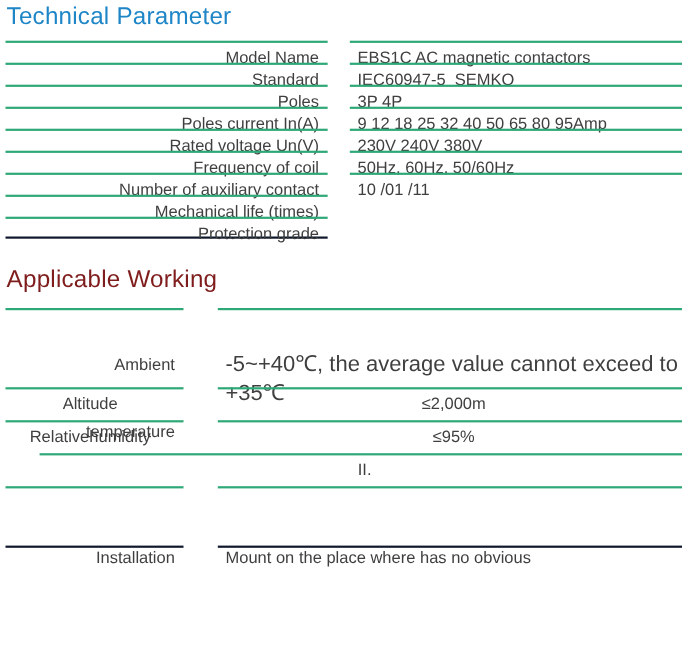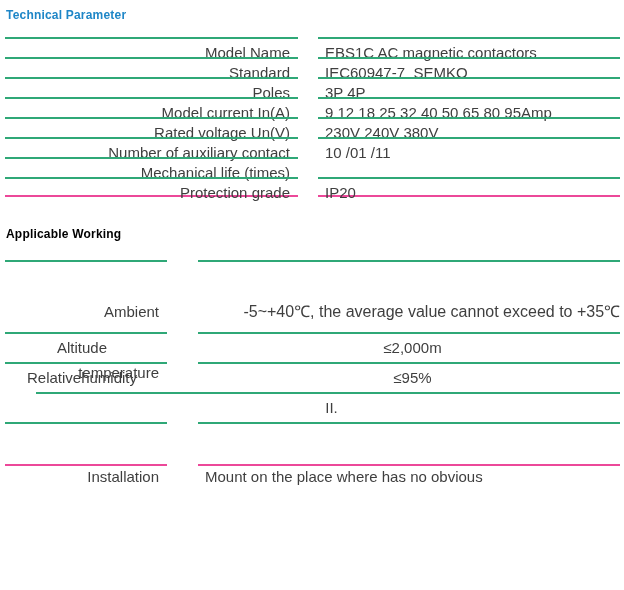--- a/index.html
+++ b/index.html
@@ -13,8 +13,8 @@
     padding: 4px 4px 0 5px;
   }
   .heading {
-    font-size: 12px;
-    font-weight: bold;
+    font-size: 22px;
+    font-weight: normal;
     line-height: 22px;
     margin: 0 0 11px 1px;
     letter-spacing: 0.2px;

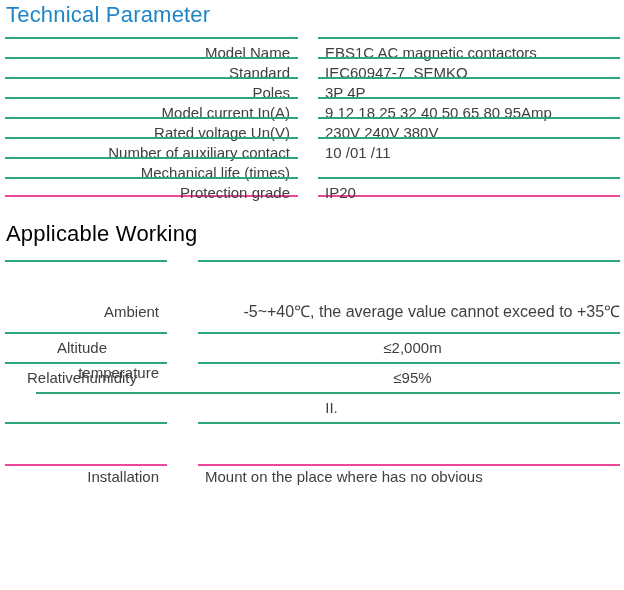--- a/index.html
+++ b/index.html
@@ -67,7 +67,7 @@
     <div class="row">
       <div class="cell label">Standard</div>
       <div class="gap"></div>
-      <div class="cell value">IEC60947-7  SEMKO</div>
+      <div class="cell value">IEC60947-5  SEMKO</div>
     </div>
     <div class="row">
       <div class="cell label">Poles</div>

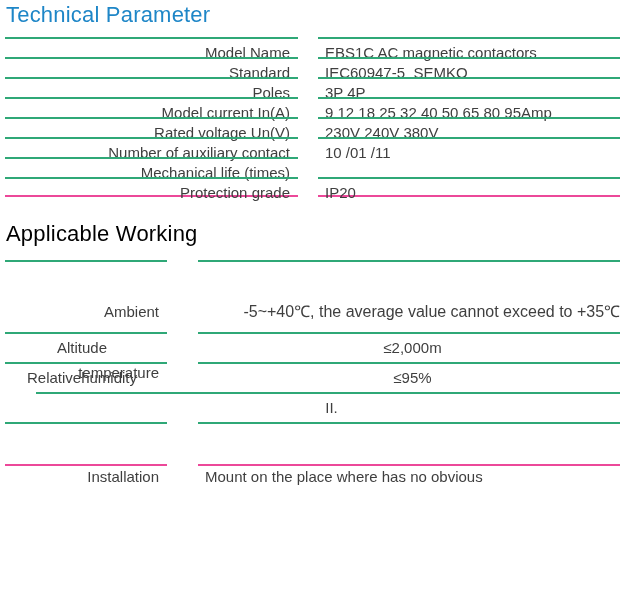--- a/index.html
+++ b/index.html
@@ -75,7 +75,7 @@
       <div class="cell value">3P 4P</div>
     </div>
     <div class="row">
-      <div class="cell label">Model current In(A)</div>
+      <div class="cell label">Poles current In(A)</div>
       <div class="gap"></div>
       <div class="cell value">9 12 18 25 32 40 50 65 80 95Amp</div>
     </div>

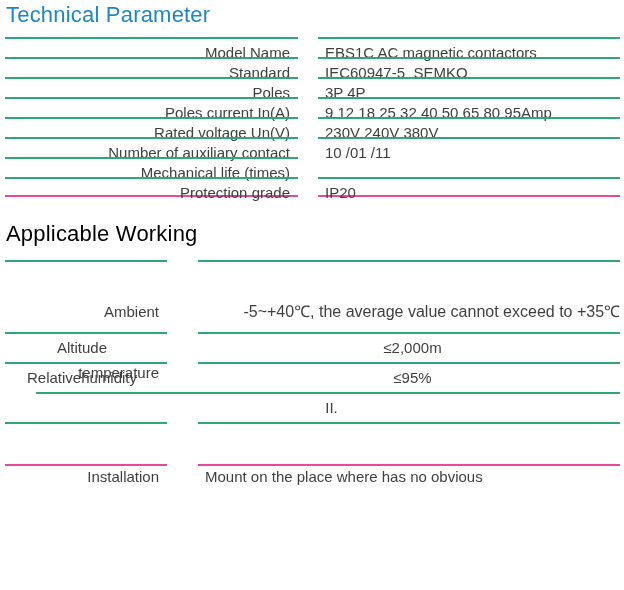--- a/index.html
+++ b/index.html
@@ -85,6 +85,11 @@
       <div class="cell value">230V 240V 380V</div>
     </div>
     <div class="row">
+      <div class="cell label">Frequency of coil</div>
+      <div class="gap"></div>
+      <div class="cell value">50Hz, 60Hz, 50/60Hz</div>
+    </div>
+    <div class="row">
       <div class="cell label">Number of auxiliary contact</div>
       <div class="gap"></div>
       <div class="cell value">10 /01 /11</div>

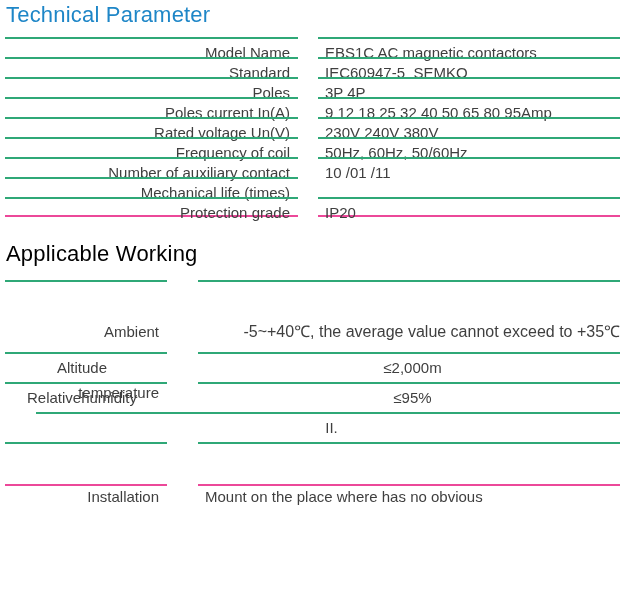--- a/index.html
+++ b/index.html
@@ -30,7 +30,7 @@
     font-size: 15px;
     white-space: pre-wrap;
   }
-  .tbl .row:last-child .cell { border-bottom: 2px solid #ec4899; }
+  .tbl .row:last-child .cell { border-bottom: 2px solid #0f172a; }
 
   .label { text-align: right; padding-right: 8px; }
   .value { flex: 1; text-align: left; padding-left: 7px; }

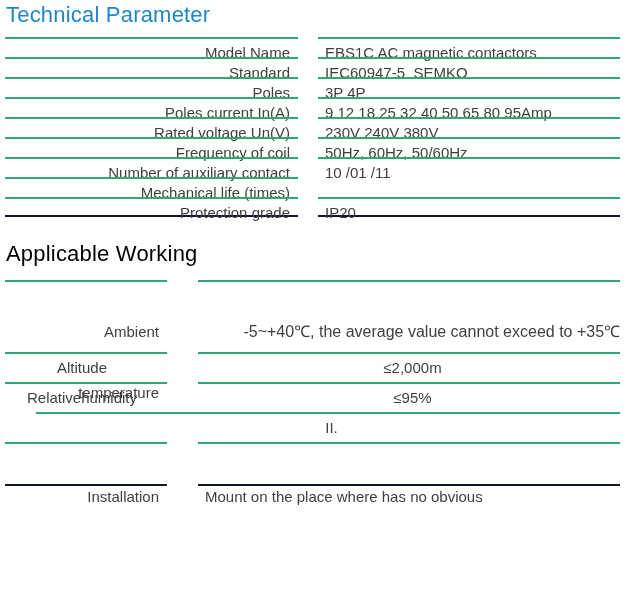--- a/index.html
+++ b/index.html
@@ -101,7 +101,6 @@
     <div class="row">
       <div class="cell label">Protection grade</div>
       <div class="gap"></div>
-      <div class="cell value">IP20</div>
     </div>
   </div>
 

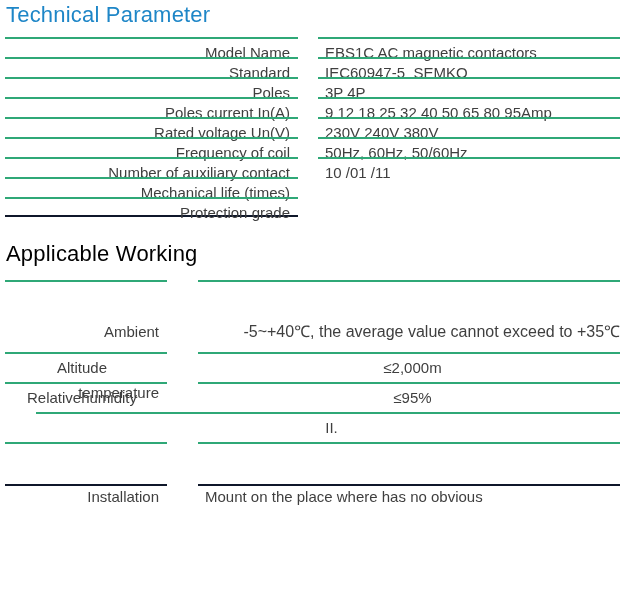--- a/index.html
+++ b/index.html
@@ -20,7 +20,7 @@
     letter-spacing: 0.2px;
   }
   .heading.blue  { color: #1e86c7; }
-  .heading.green { color: #000000; margin-top: 26px; margin-bottom: 15px; }
+  .heading.green { color: #7f1d1d; margin-top: 26px; margin-bottom: 15px; }
 
   .tbl { width: 100%; }
   .row { display: flex; }

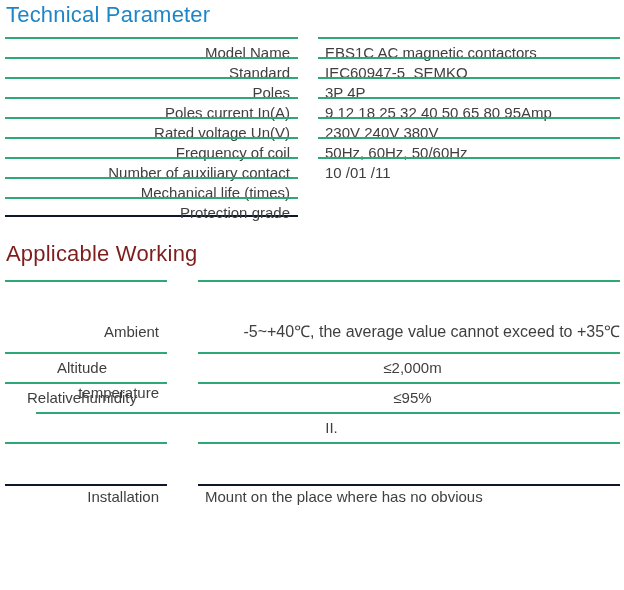--- a/index.html
+++ b/index.html
@@ -47,7 +47,7 @@
   .tbl2 .cell.single { height: 30px; line-height: 27px; text-align: center; }
   .tbl2 .row-double-top .cell    { height: 72px; padding-top: 2px; }
   .tbl2 .row-double-top .line    { line-height: 27px; }
-  .tbl2 .row-double-top .value .line { font-size: 16px; text-align: right; }
+  .tbl2 .row-double-top .value .line { font-size: 20px; }
   .tbl2 .row-double-bottom .cell { height: 44px; padding-top: 4px; }
   .tbl2 .row-double-bottom .line { line-height: 29px; }
 </style>

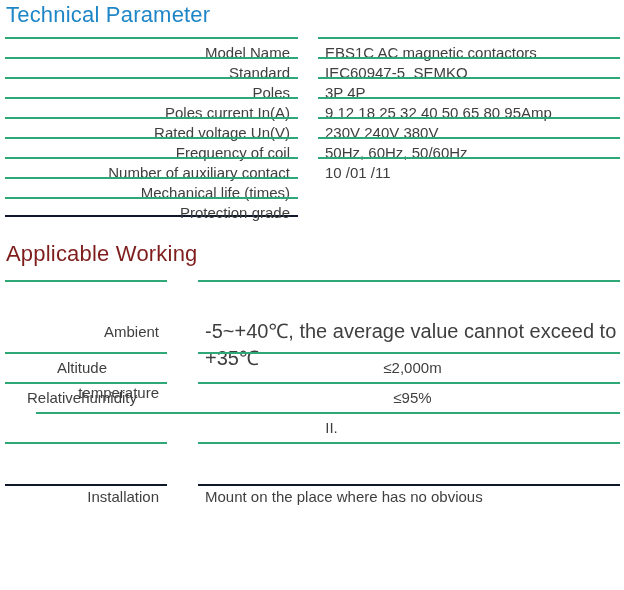--- a/index.html
+++ b/index.html
@@ -48,7 +48,7 @@
   .tbl2 .row-double-top .cell    { height: 72px; padding-top: 2px; }
   .tbl2 .row-double-top .line    { line-height: 27px; }
   .tbl2 .row-double-top .value .line { font-size: 20px; }
-  .tbl2 .row-double-bottom .cell { height: 44px; padding-top: 4px; }
+  .tbl2 .row-double-bottom .cell { height: 56px; padding-top: 15px; }
   .tbl2 .row-double-bottom .line { line-height: 29px; }
 </style>
 </head>

